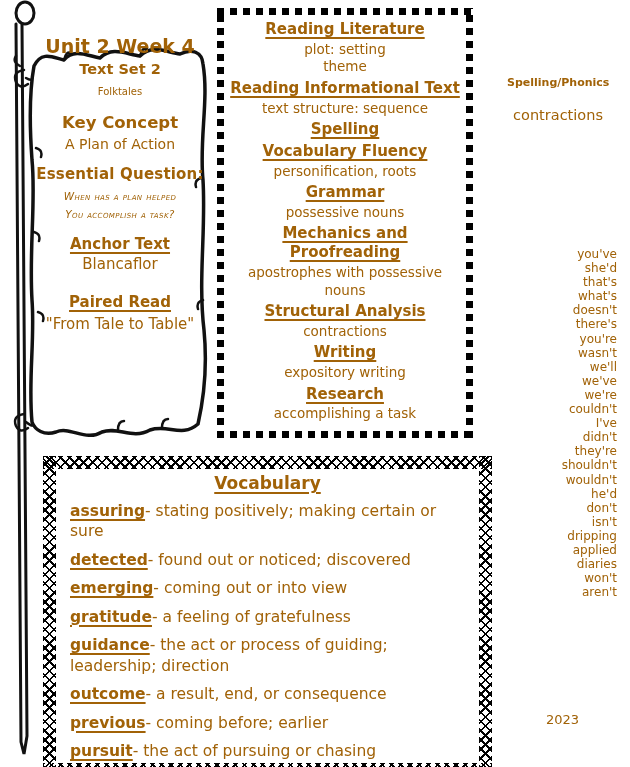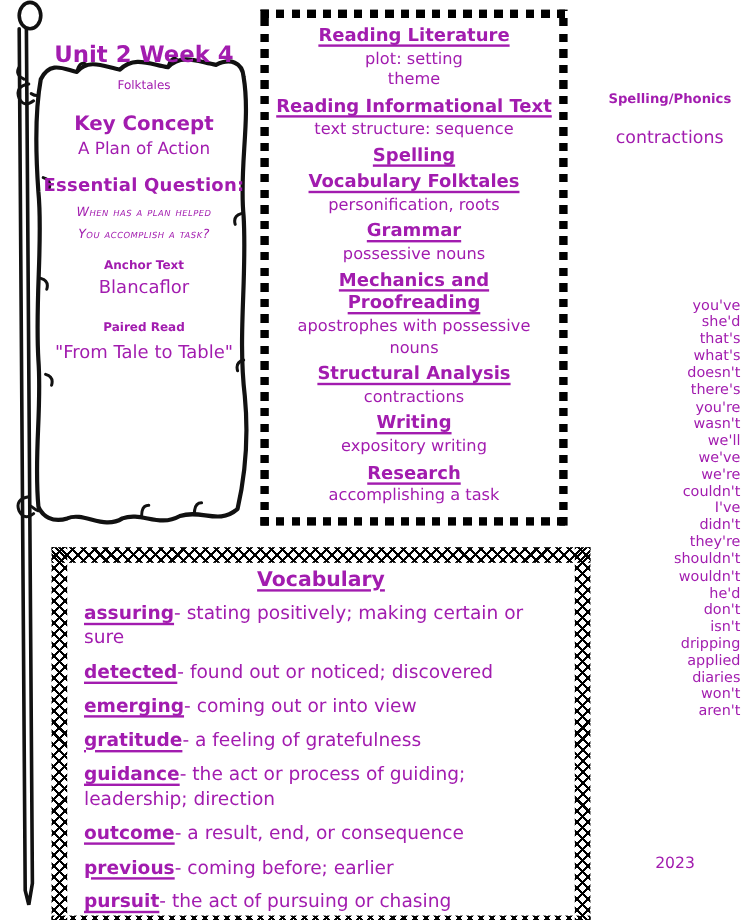--- a/index.html
+++ b/index.html
@@ -5,7 +5,7 @@
   html,body{margin:0;padding:0;background:#fff;}
   .page{
     position:relative;width:622px;height:767px;background:#fff;overflow:hidden;
-    font-family:"DejaVu Sans","Liberation Sans",sans-serif;color:#a21caf;
+    font-family:"DejaVu Sans","Liberation Sans",sans-serif;color:#a16207;
   }
   svg{position:absolute;left:0;top:0;}
 

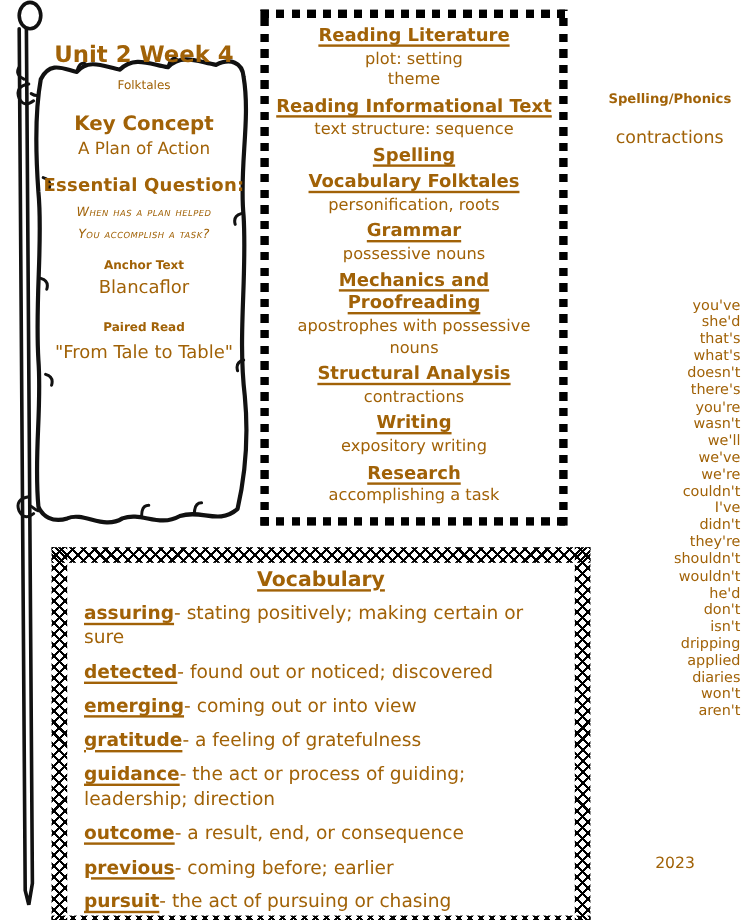--- a/index.html
+++ b/index.html
@@ -84,6 +84,7 @@
     </svg>
     <div class="banner-text">
       <div class="b-title">Unit 2 Week 4</div>
+      <div class="b-textset">Text Set 2</div>
       <div class="b-genre">Folktales</div>
       <div class="b-keylabel">Key Concept</div>
       <div class="b-key">A Plan of Action</div>

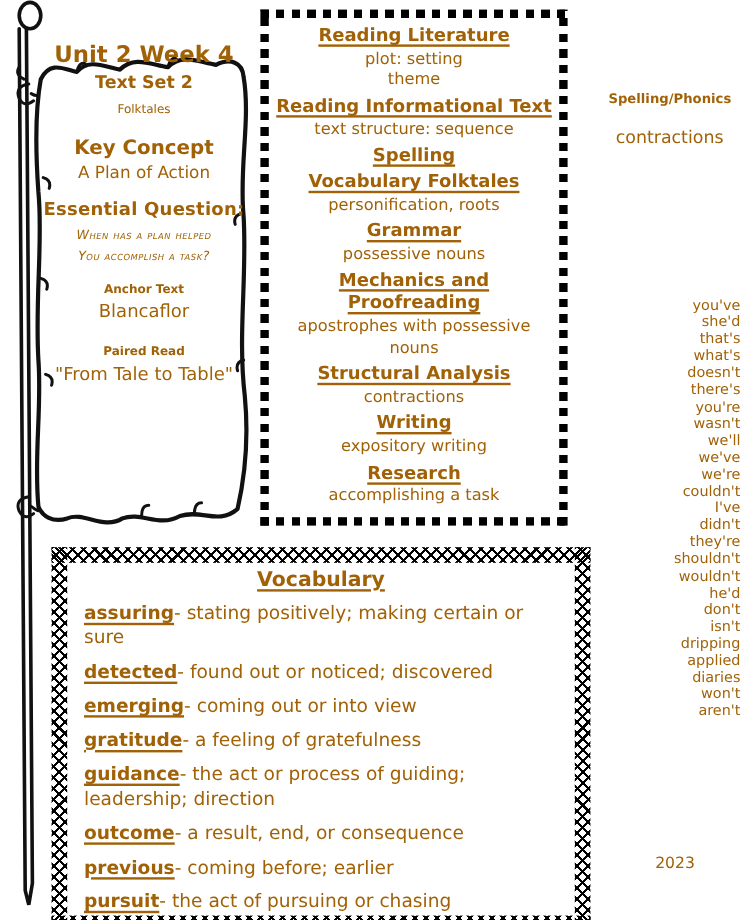--- a/index.html
+++ b/index.html
@@ -121,7 +121,7 @@
         </div>
 
         <div class="section">
-          <div class="s-head">Vocabulary Folktales</div>
+          <div class="s-head">Vocabulary Fluency</div>
           <div class="s-detail">personification, roots</div>
         </div>
 

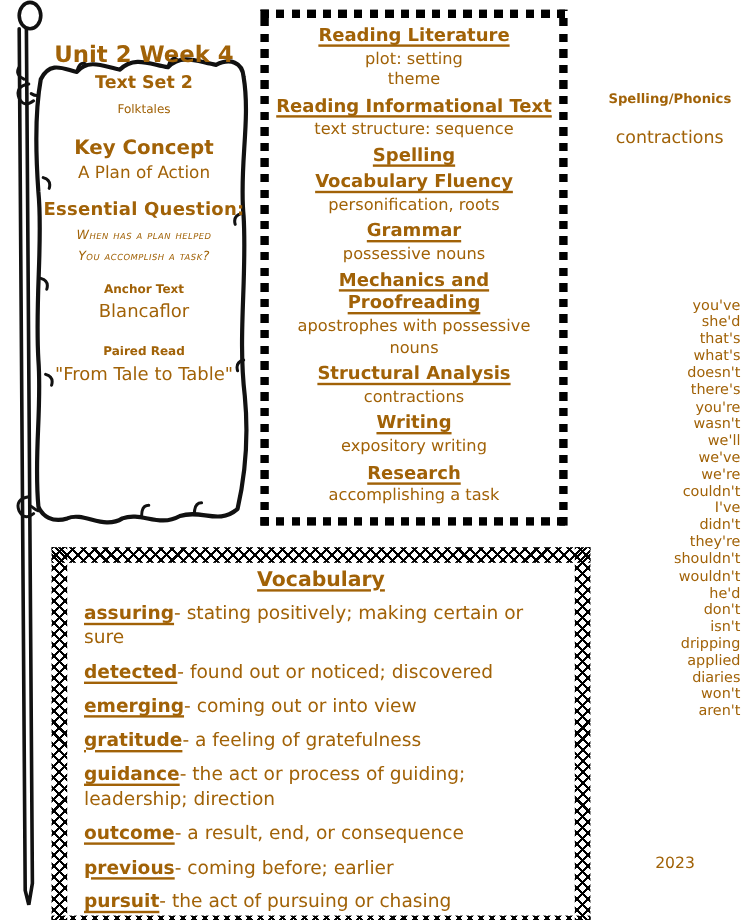--- a/index.html
+++ b/index.html
@@ -19,7 +19,7 @@
   .b-key{font-size:14px;margin-top:3px;}
   .b-eqlabel{font-size:15px;font-weight:bold;margin-top:14px;letter-spacing:.2px;}
   .b-eq{font-size:10.5px;font-style:italic;font-variant:small-caps;margin-top:5px;line-height:1.7;white-space:pre-line;letter-spacing:.4px;}
-  .b-anchorlabel,.b-pairedlabel{font-size:10px;font-weight:bold;text-decoration-thickness:1.5px;text-underline-offset:3px;}
+  .b-anchorlabel,.b-pairedlabel{font-size:15px;font-weight:bold;text-decoration:underline;text-decoration-thickness:1.5px;text-underline-offset:3px;}
   .b-anchorlabel{margin-top:12px;}
   .b-anchor{font-size:15px;margin-top:3px;}
   .b-pairedlabel{margin-top:20px;}

